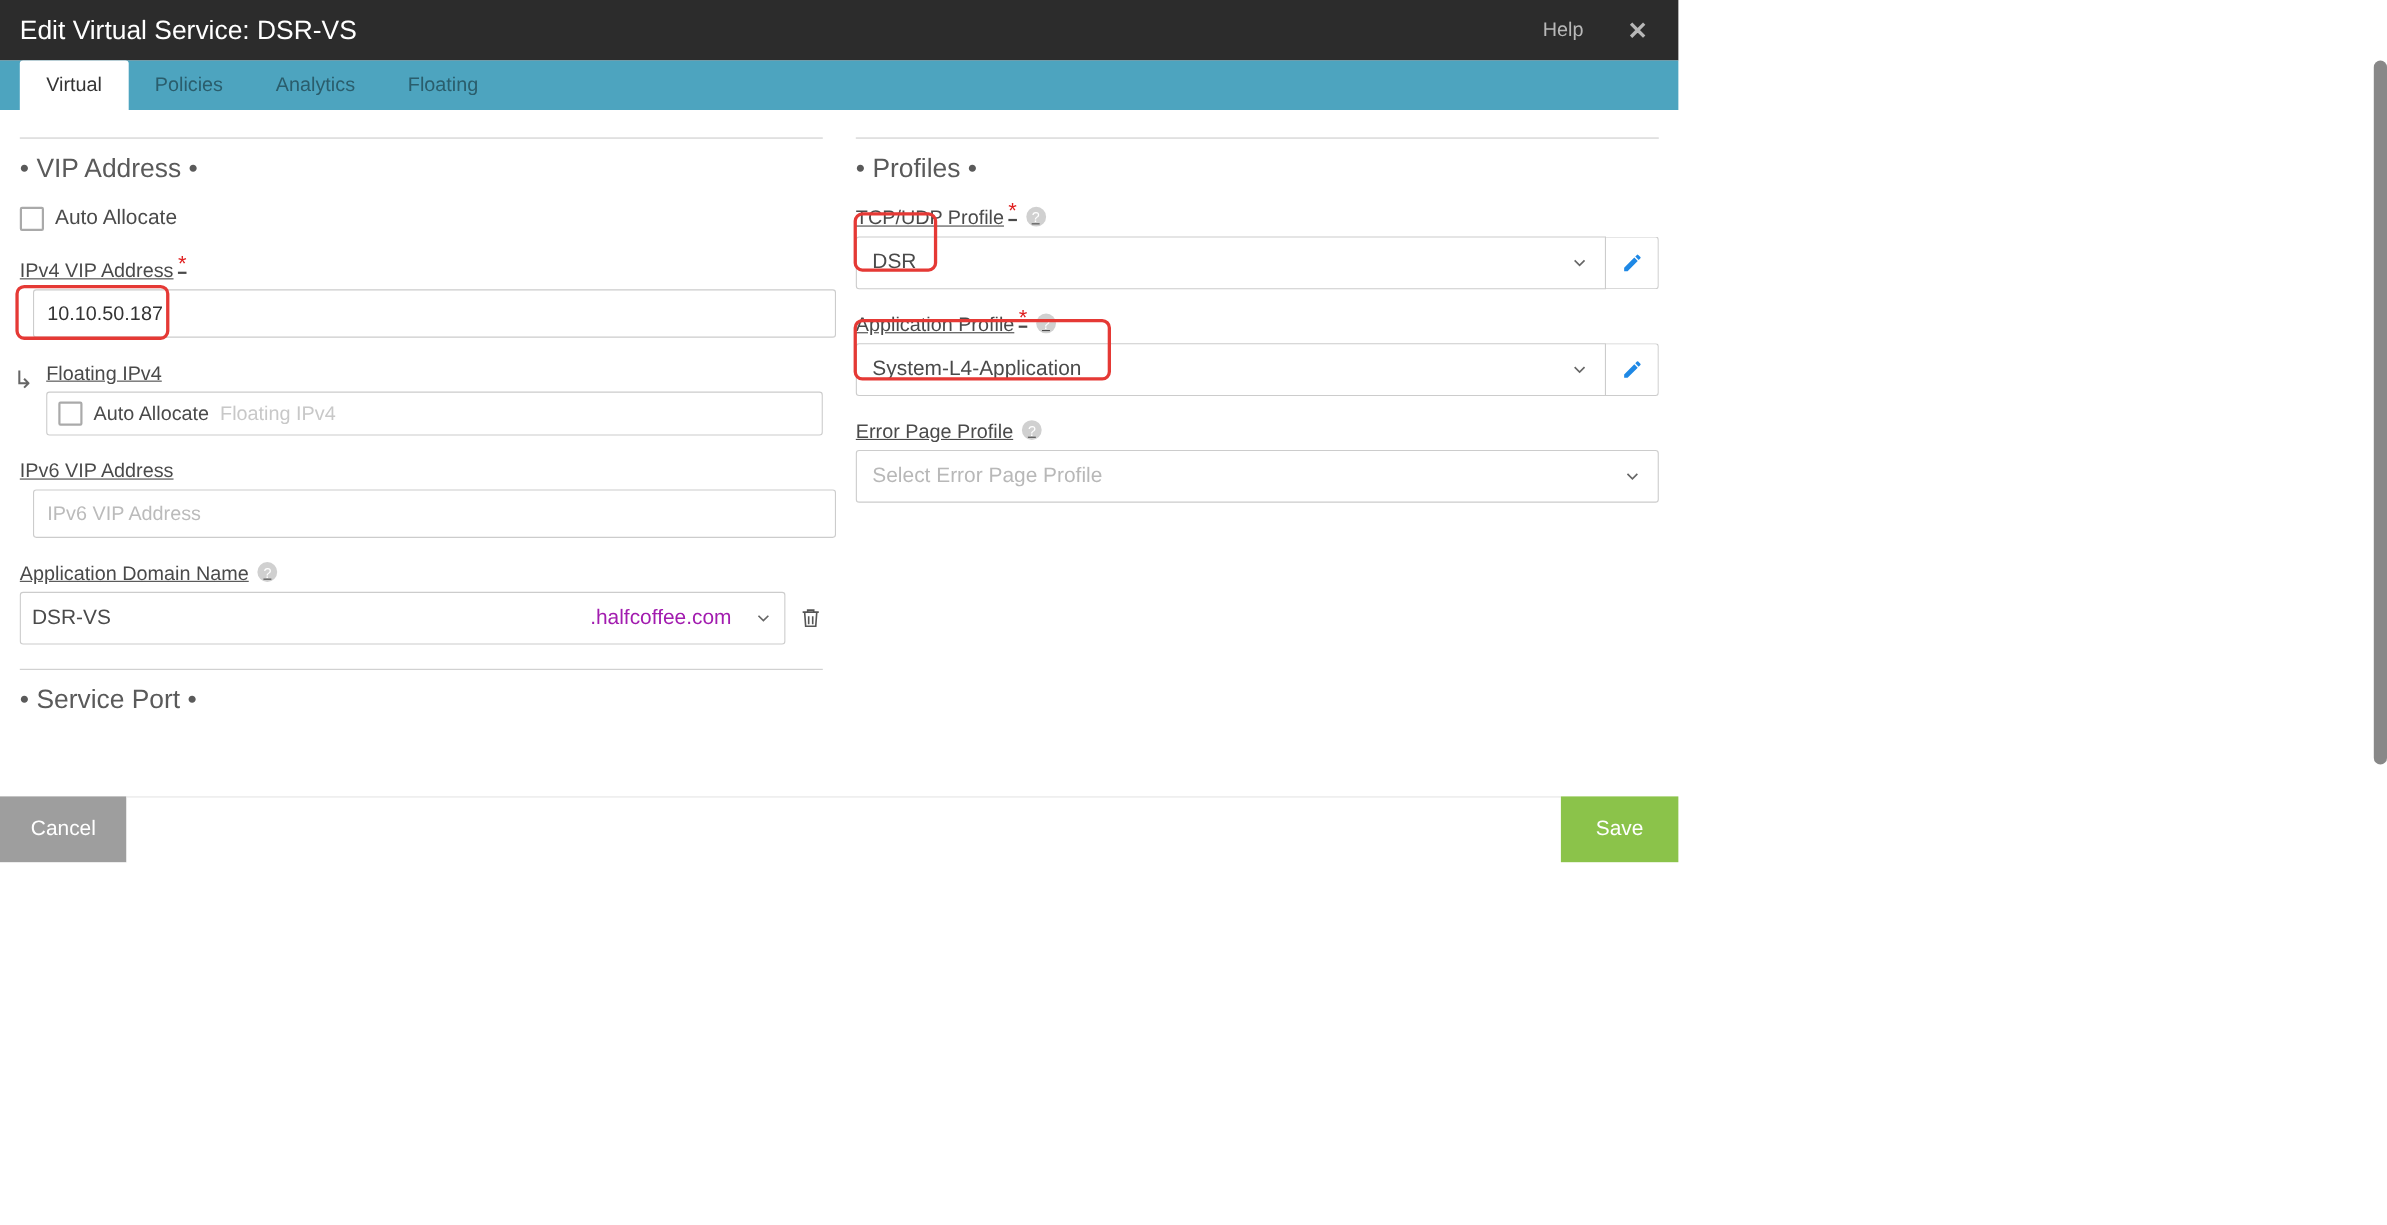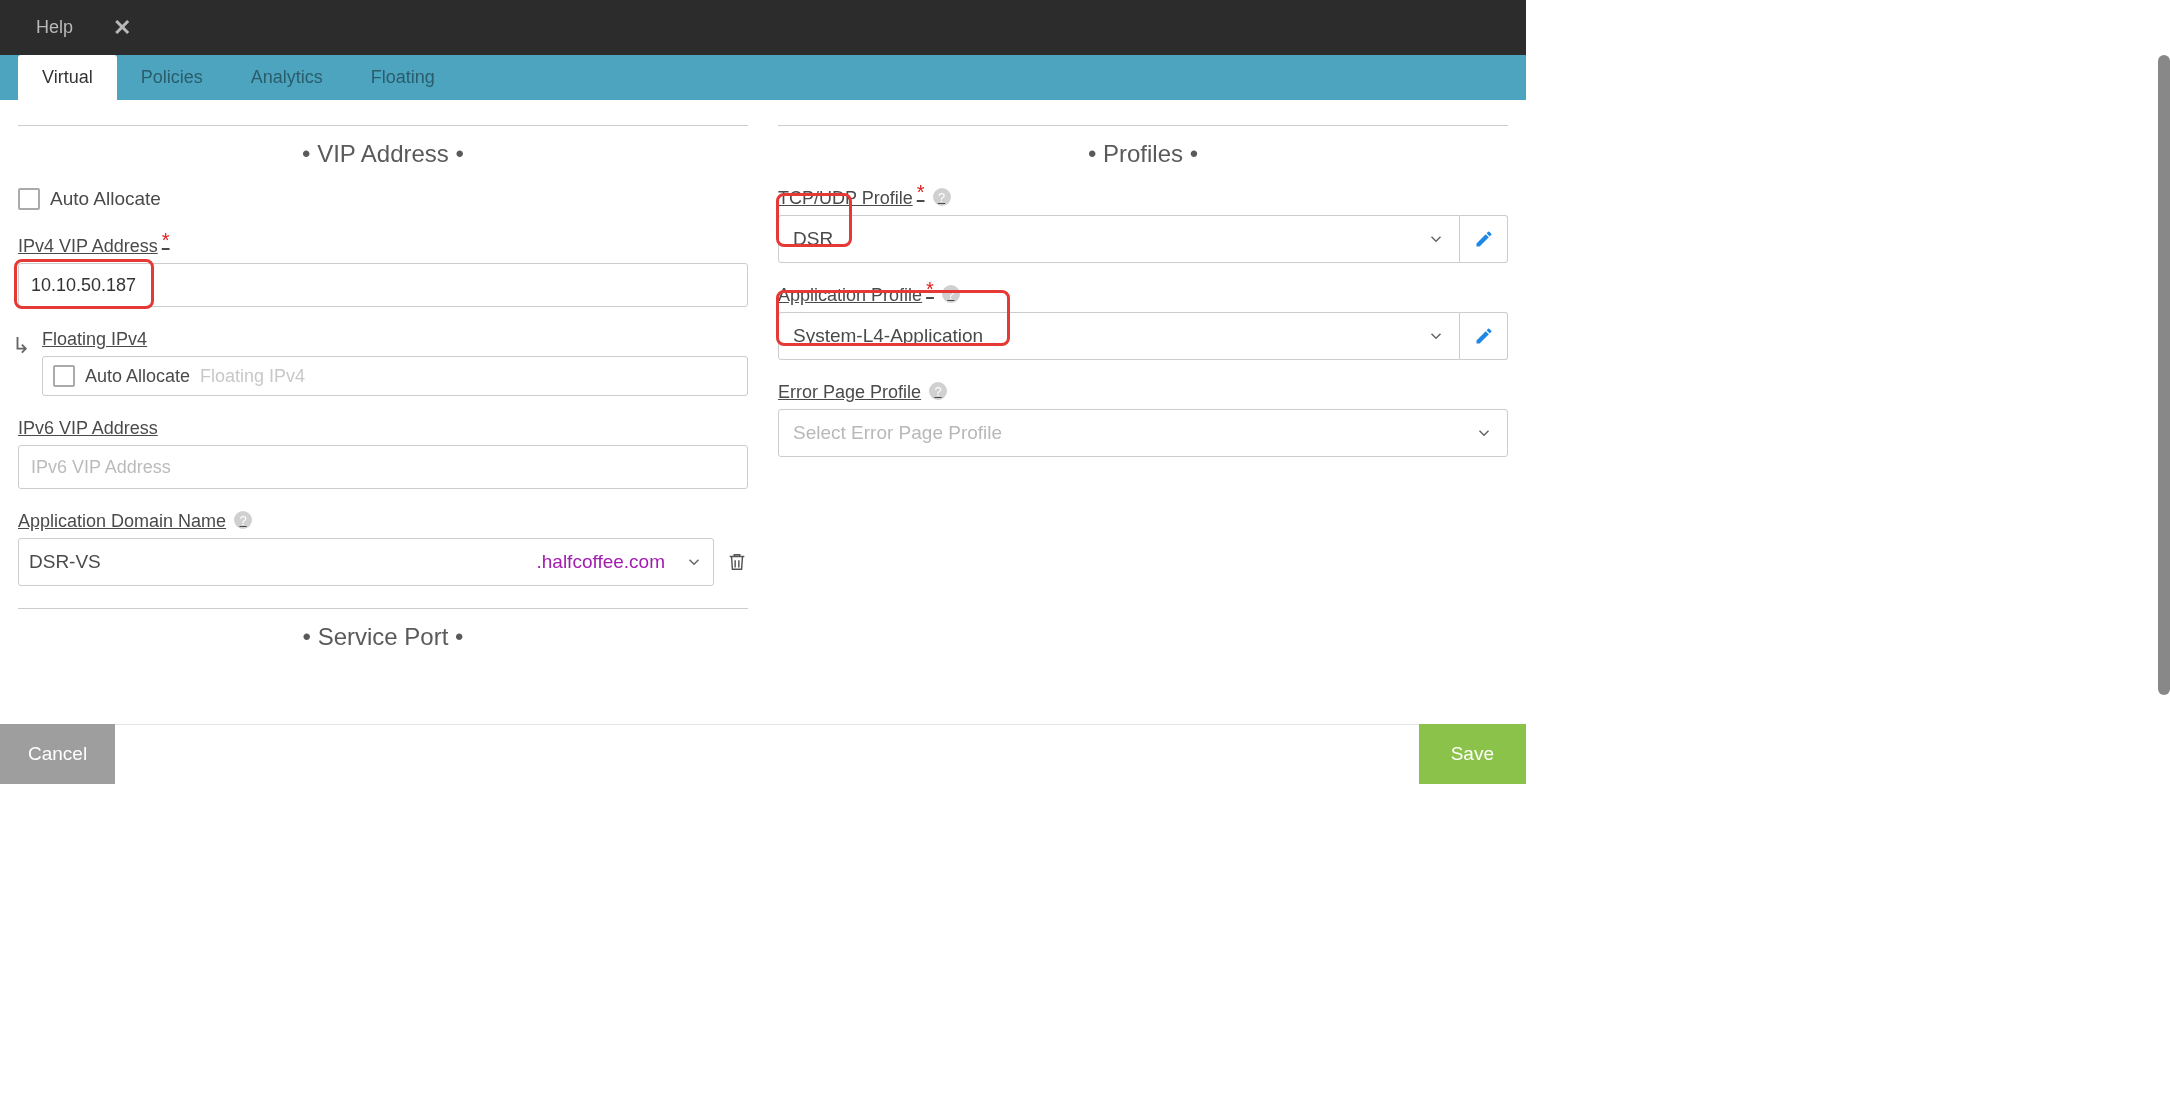--- a/index.html
+++ b/index.html
@@ -63,6 +63,7 @@
 <body>
 
 <div class="hdr">
+  <div class="hdr-title">Edit Virtual Service: DSR-VS</div>
   <div class="hdr-help">Help</div>
   <div class="hdr-close">
     <span>✕</span>

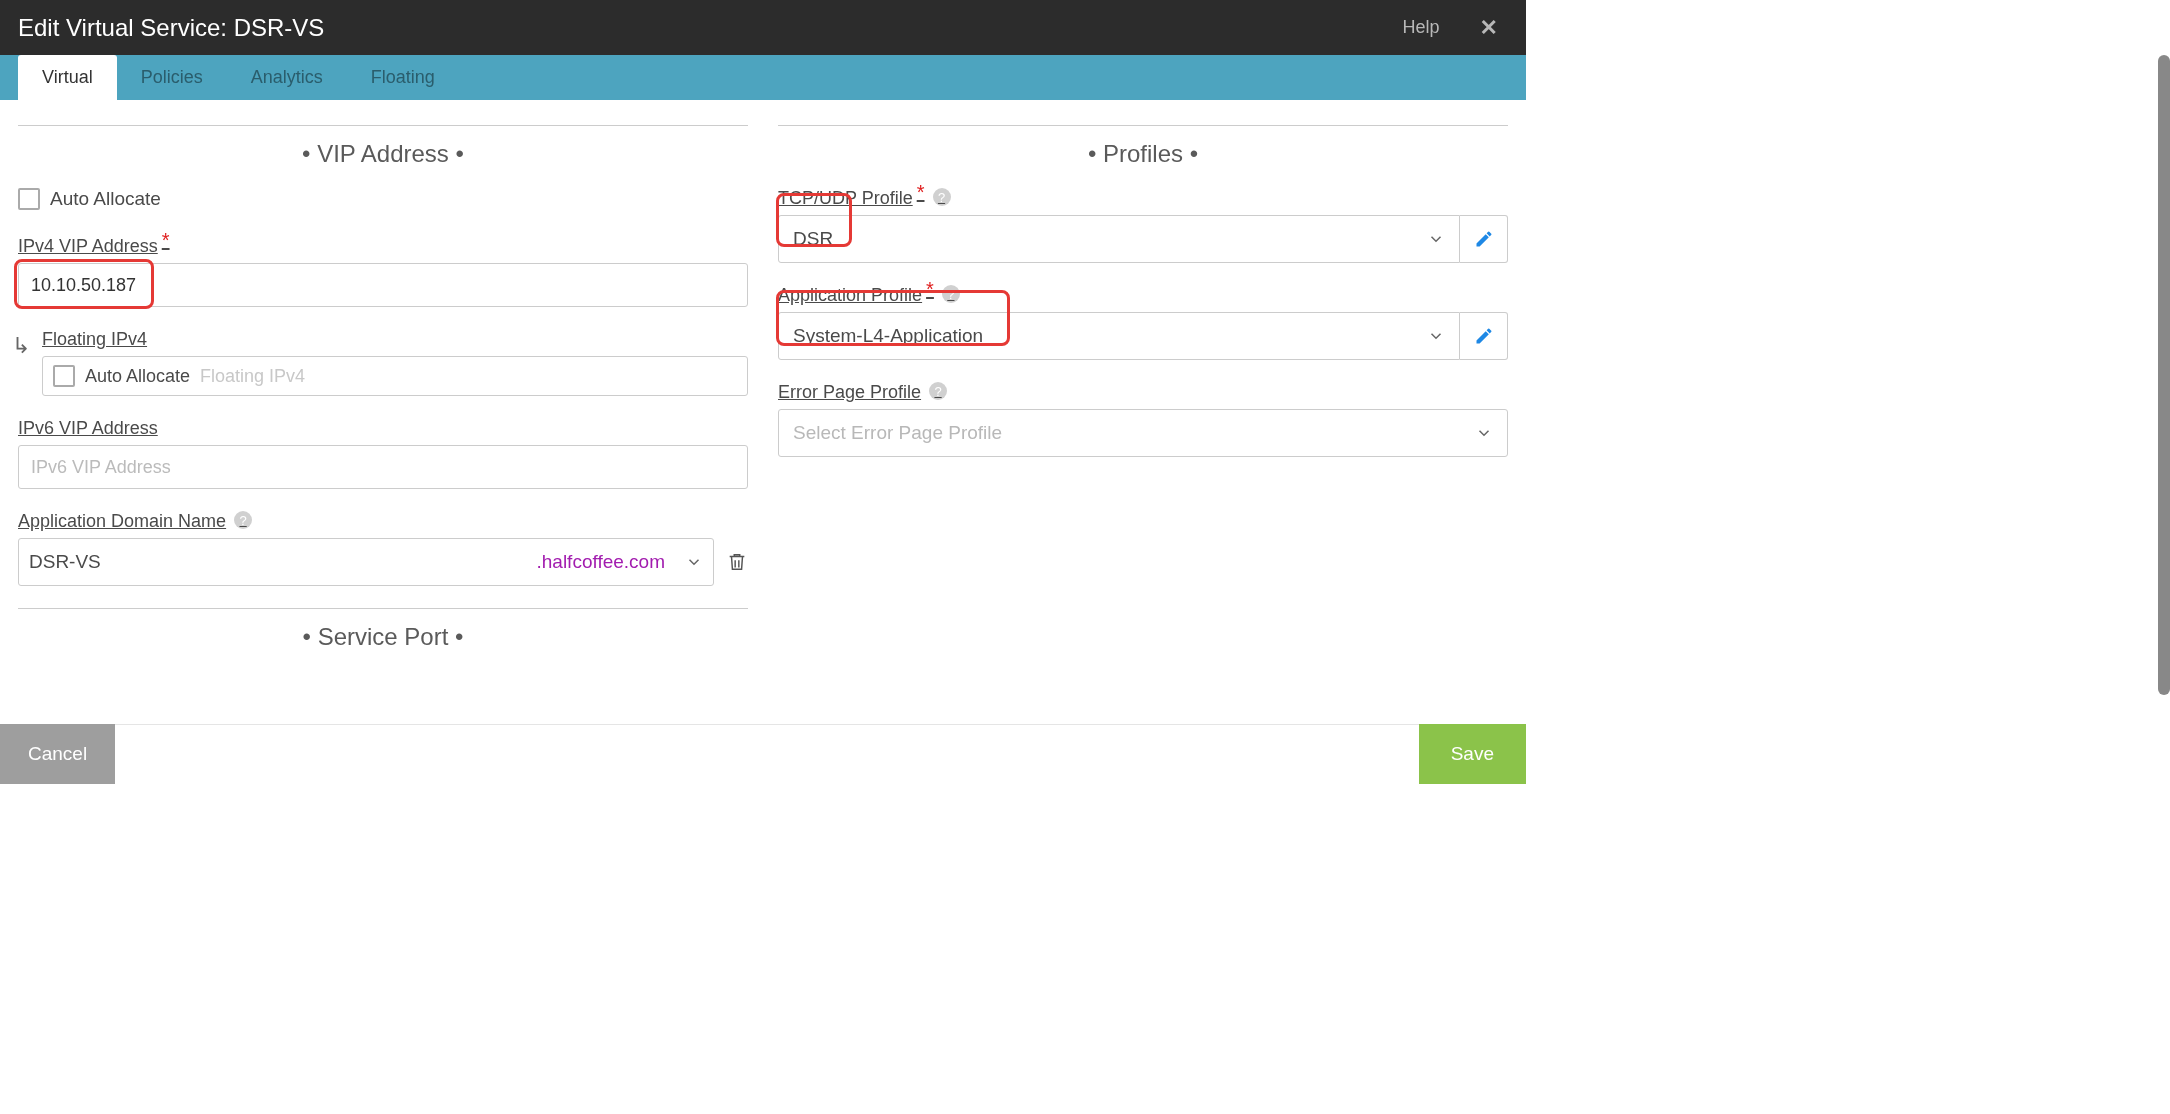--- a/index.html
+++ b/index.html
@@ -17,7 +17,7 @@
   
   .content { flex: 1; overflow-y: auto; padding: 25px 18px 0 18px; display: flex; gap: 30px; }
   .col { flex: 1; display: flex; flex-direction: column; }
-  .panel-head { border-top: 1px solid #ccc; text-align: center; padding: 14px 0 20px 0; font-size: 24px; color: #5a5a5a; }
+  .panel-head { border-top: 1px solid #ccc; padding: 14px 0 20px 0; font-size: 24px; color: #5a5a5a; }
   .label { font-size: 18px; color: #4a4a4a; margin-bottom: 6px; display: flex; align-items: flex-start; text-decoration: underline; }
   .req { color: #e02020; font-size: 20px; margin-left: 4px; line-height: 0; position: relative; top: 4px; }
   .help-q { display:inline-flex; width:18px; height:18px; border-radius:50%; background:#d0d0d0; color:#fff; font-size:13px; align-items:center; justify-content:center; margin-left:8px; }

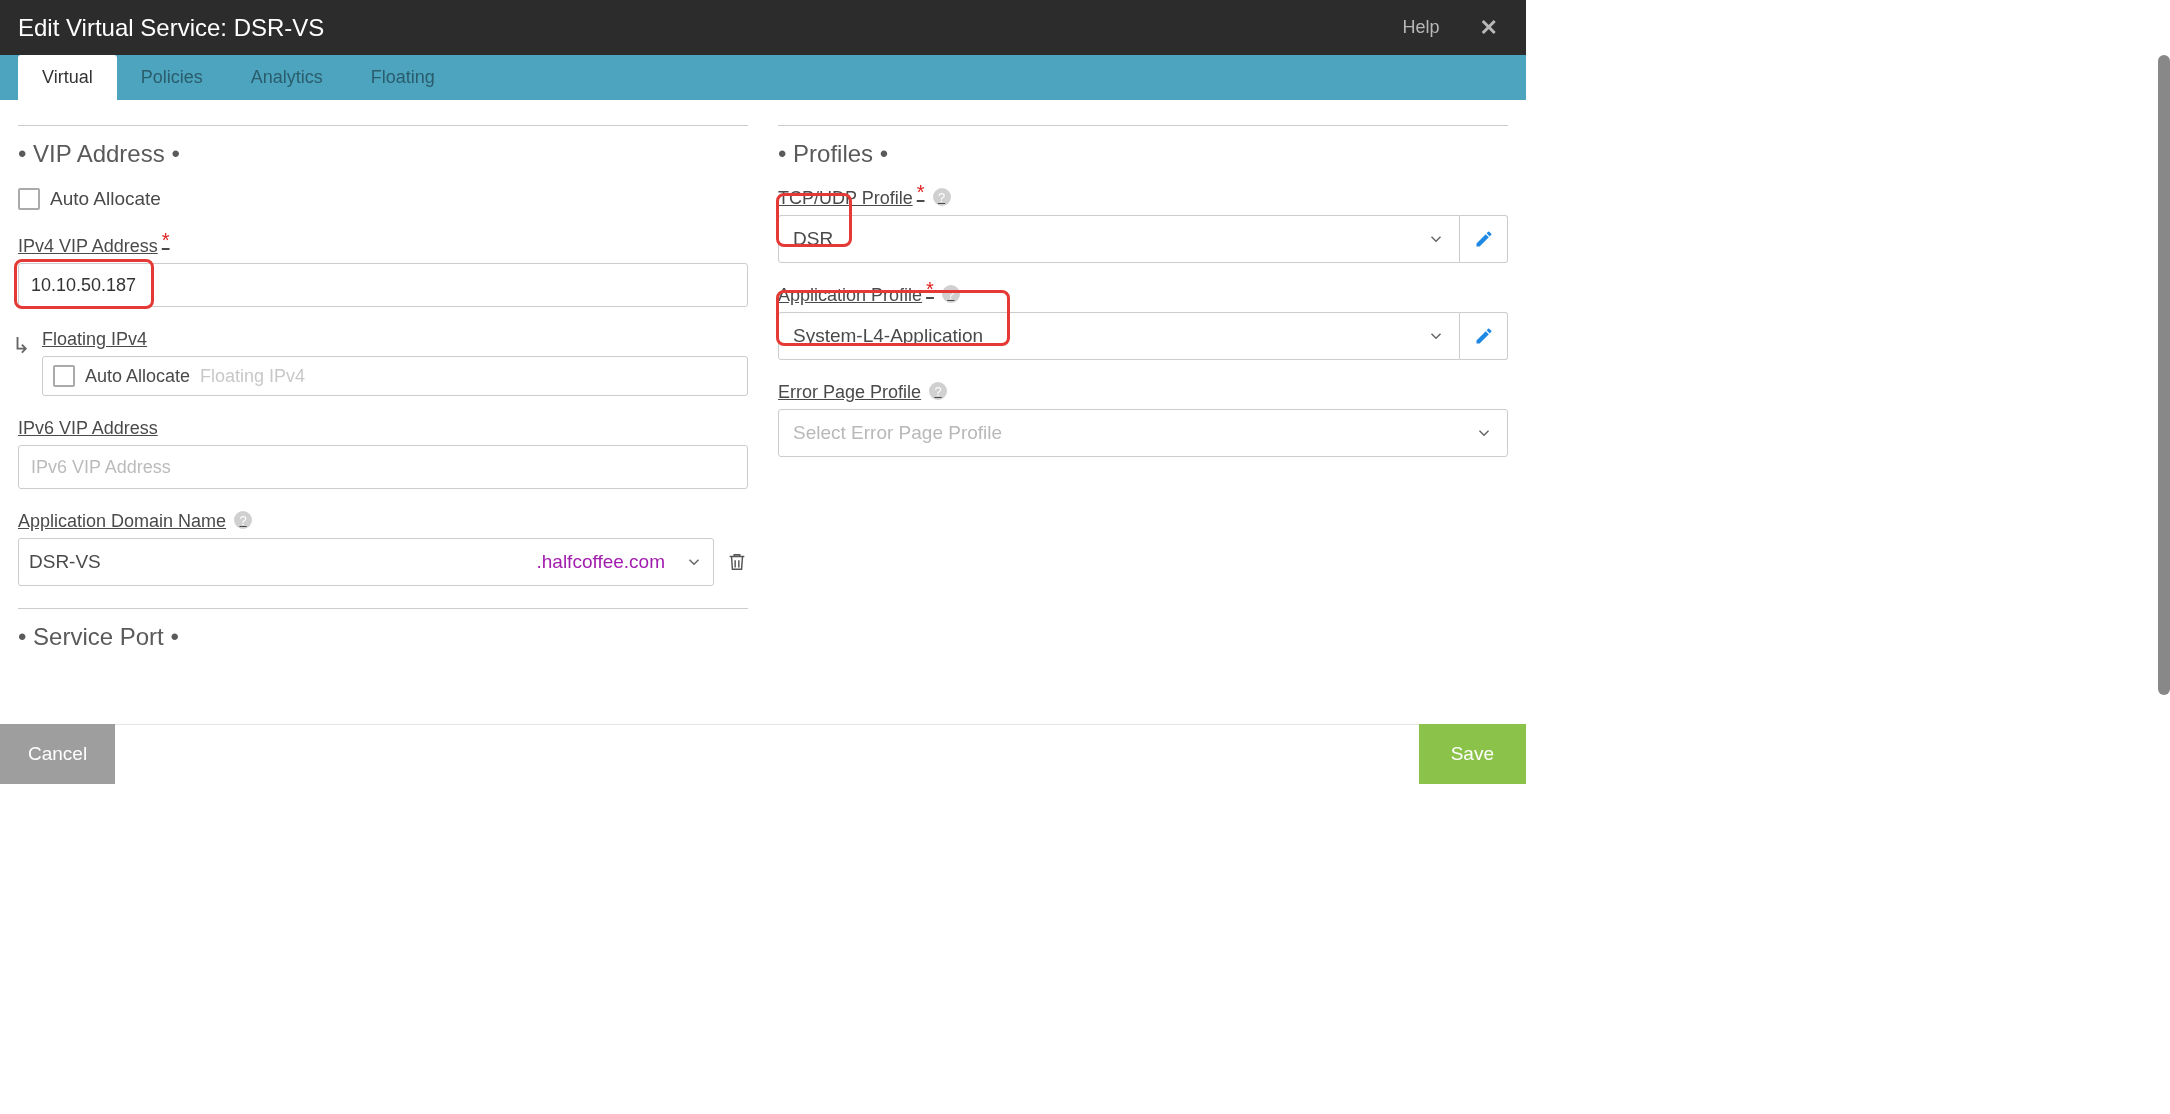--- a/index.html
+++ b/index.html
@@ -22,7 +22,7 @@
   .req { color: #e02020; font-size: 20px; margin-left: 4px; line-height: 0; position: relative; top: 4px; }
   .help-q { display:inline-flex; width:18px; height:18px; border-radius:50%; background:#d0d0d0; color:#fff; font-size:13px; align-items:center; justify-content:center; margin-left:8px; }
   .field-row { margin-bottom: 22px; }
-  .input { width: 100%; height: 44px; border: 1px solid #ccc; border-radius: 3px; font-size: 18px; padding: 0 12px; color: #333; }
+  .input { width: 100%; height: 44px; border: 1px solid #ccc; border-radius: 3px; font-size: 18px; padding: 0 12px; color: #333; margin-left: 12px; }
   .input::placeholder { color: #bbb; }
   .checkbox-row { display:flex; align-items:center; gap:10px; margin-bottom: 26px; }
   .cb { width: 22px; height: 22px; border: 2px solid #aaa; border-radius: 2px; cursor:pointer; flex-shrink:0; }

